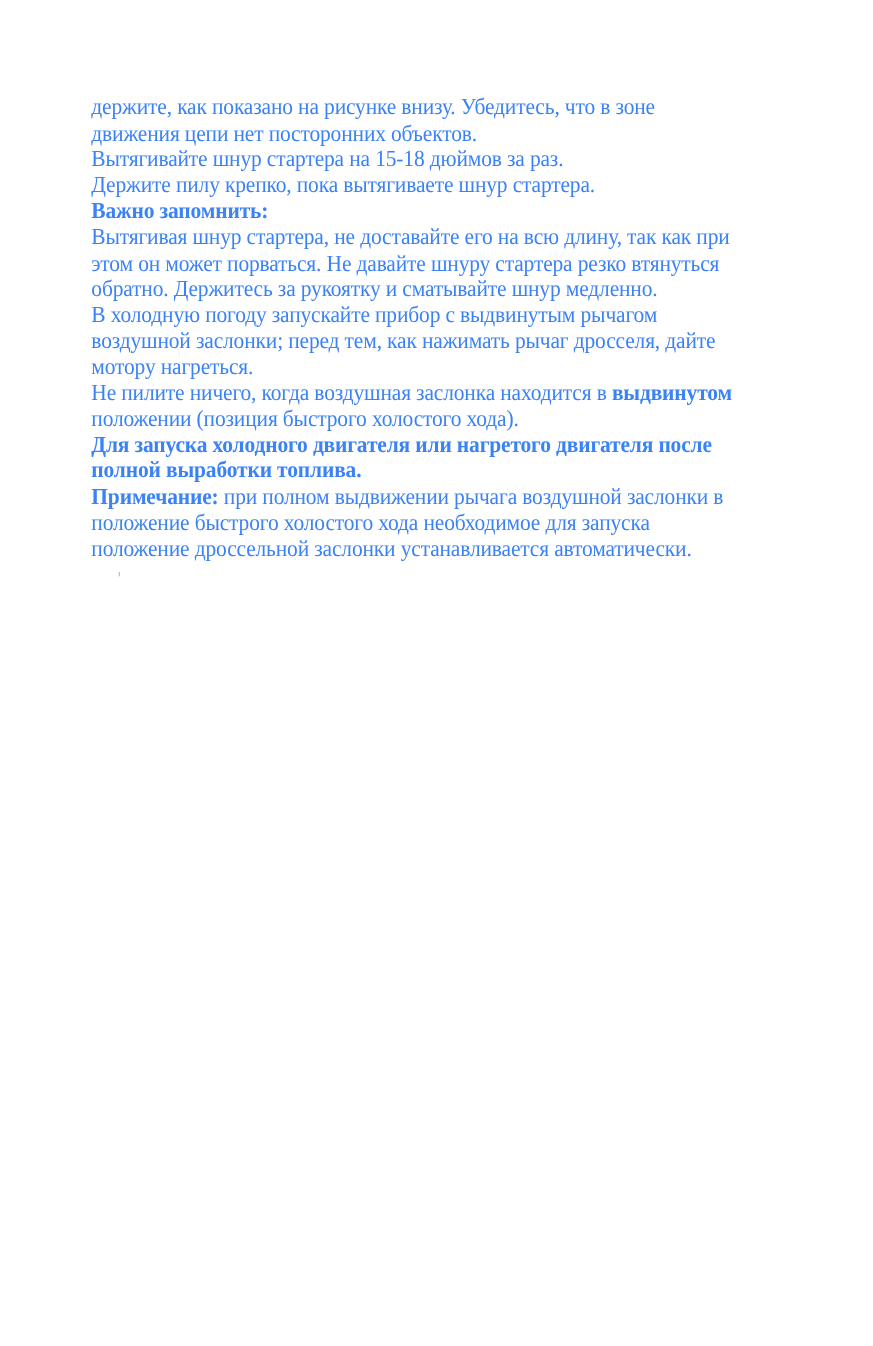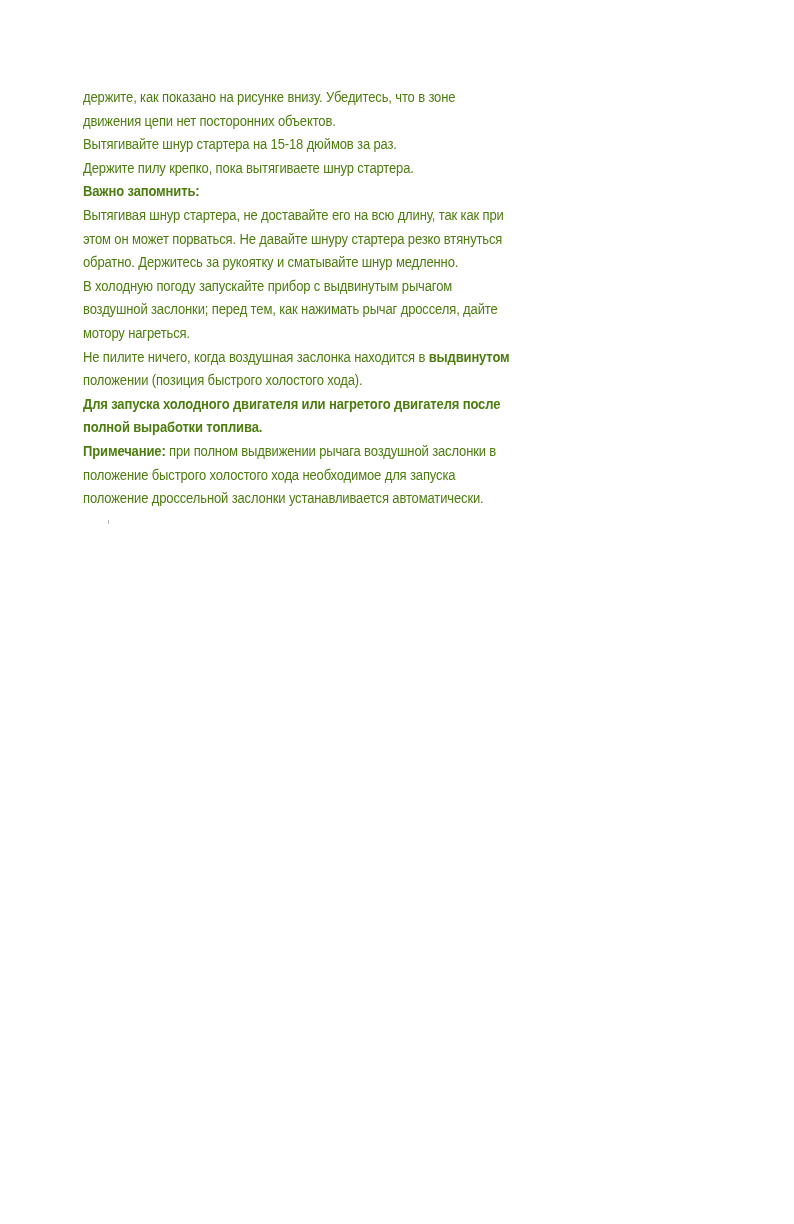--- a/index.html
+++ b/index.html
@@ -18,10 +18,10 @@
       left: 83px;
       top: 86px;
       width: 660px;
-      font-family: Liberation Sans, sans-serif;
-      font-size: 14px;
+      font-family: Liberation Serif, serif;
+      font-size: 21px;
       line-height: 23.6px;
-      color: #4d7c0f;
+      color: #3b82f6;
       letter-spacing: -0.15px;
     }
     .para {

